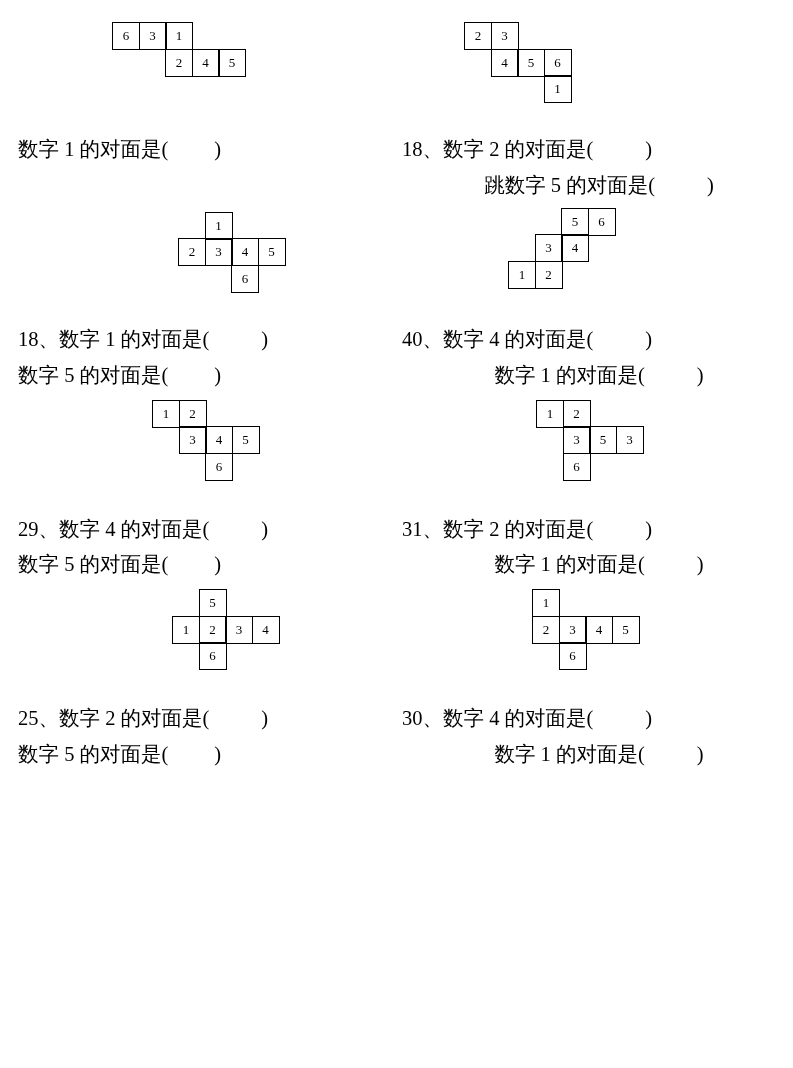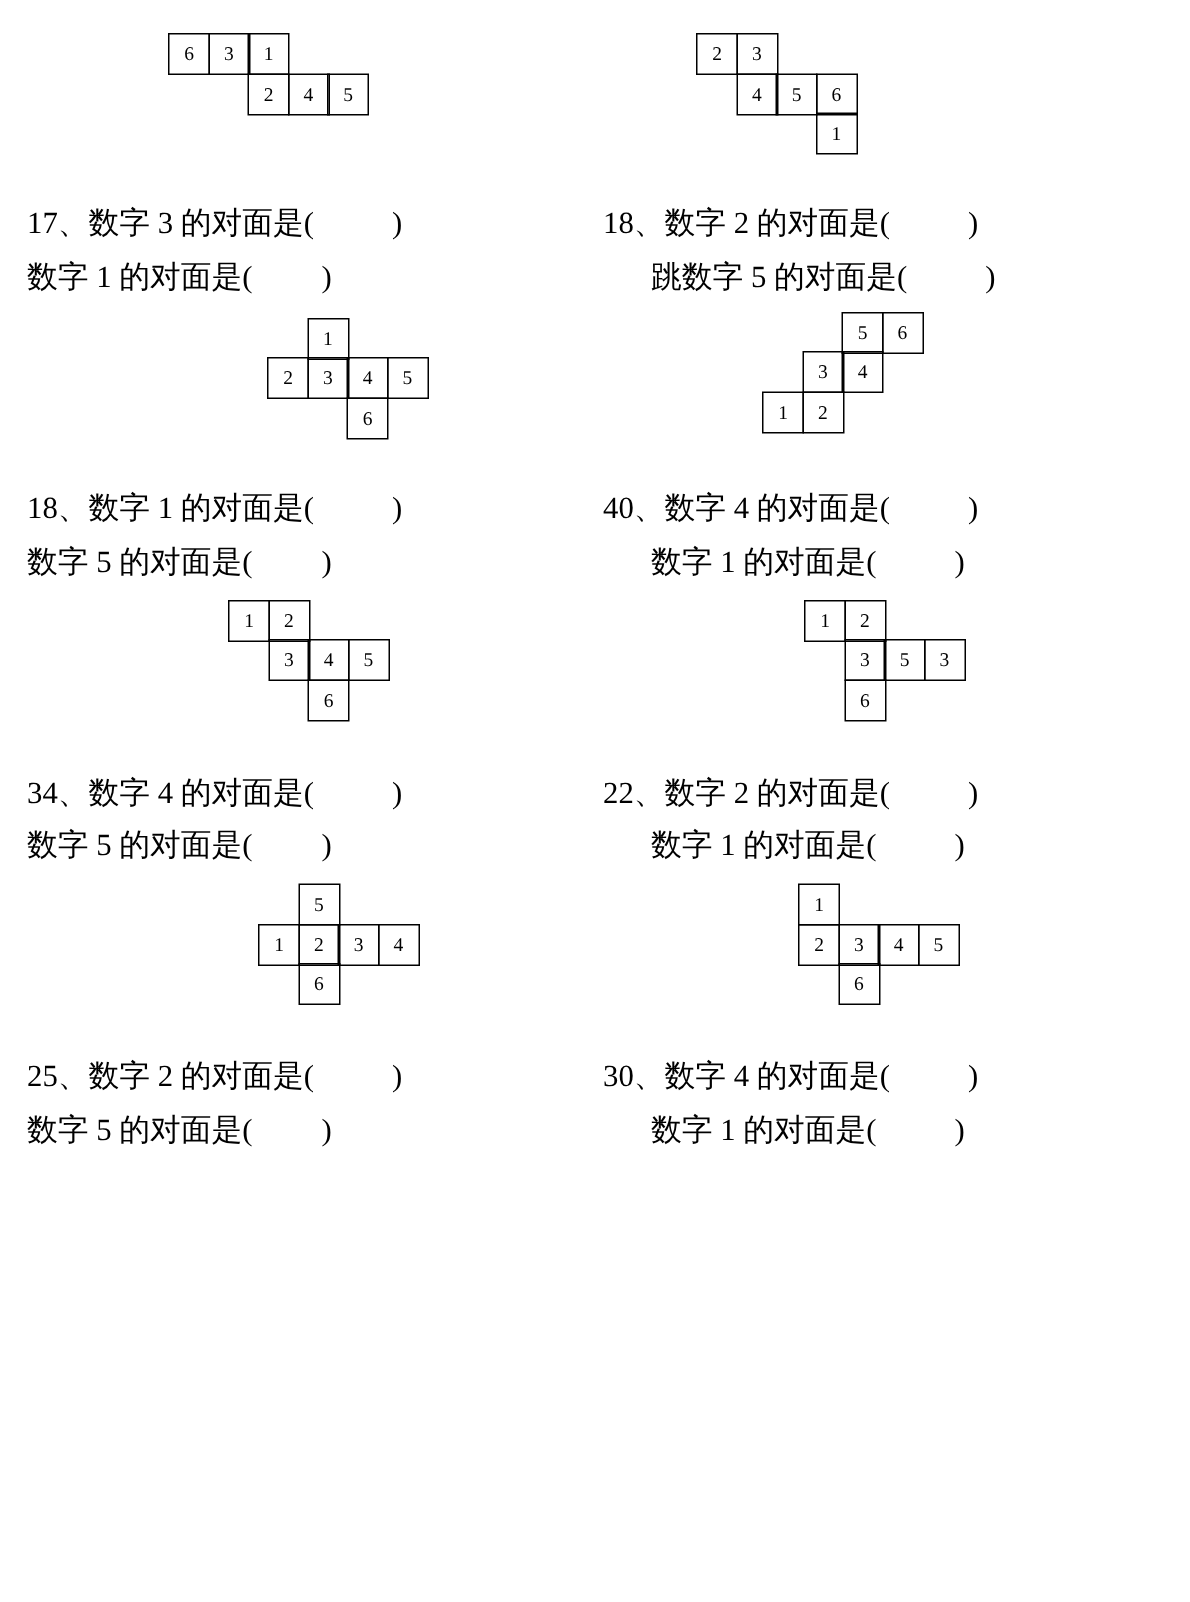--- a/index.html
+++ b/index.html
@@ -93,9 +93,6 @@
               <div class="cell" style="left: 106px; top: 26.5px;">5</div>
             </div>
         </div>
-        <div class="qline q1">
-          <span>17、</span><span>数字 3 的对面是(</span><span class="paren-gap"></span><span>)</span>
-        </div>
         <div class="qline q2">
           <span>数字 1 的对面是(</span><span class="paren-gap-sm"></span><span>)</span>
         </div>

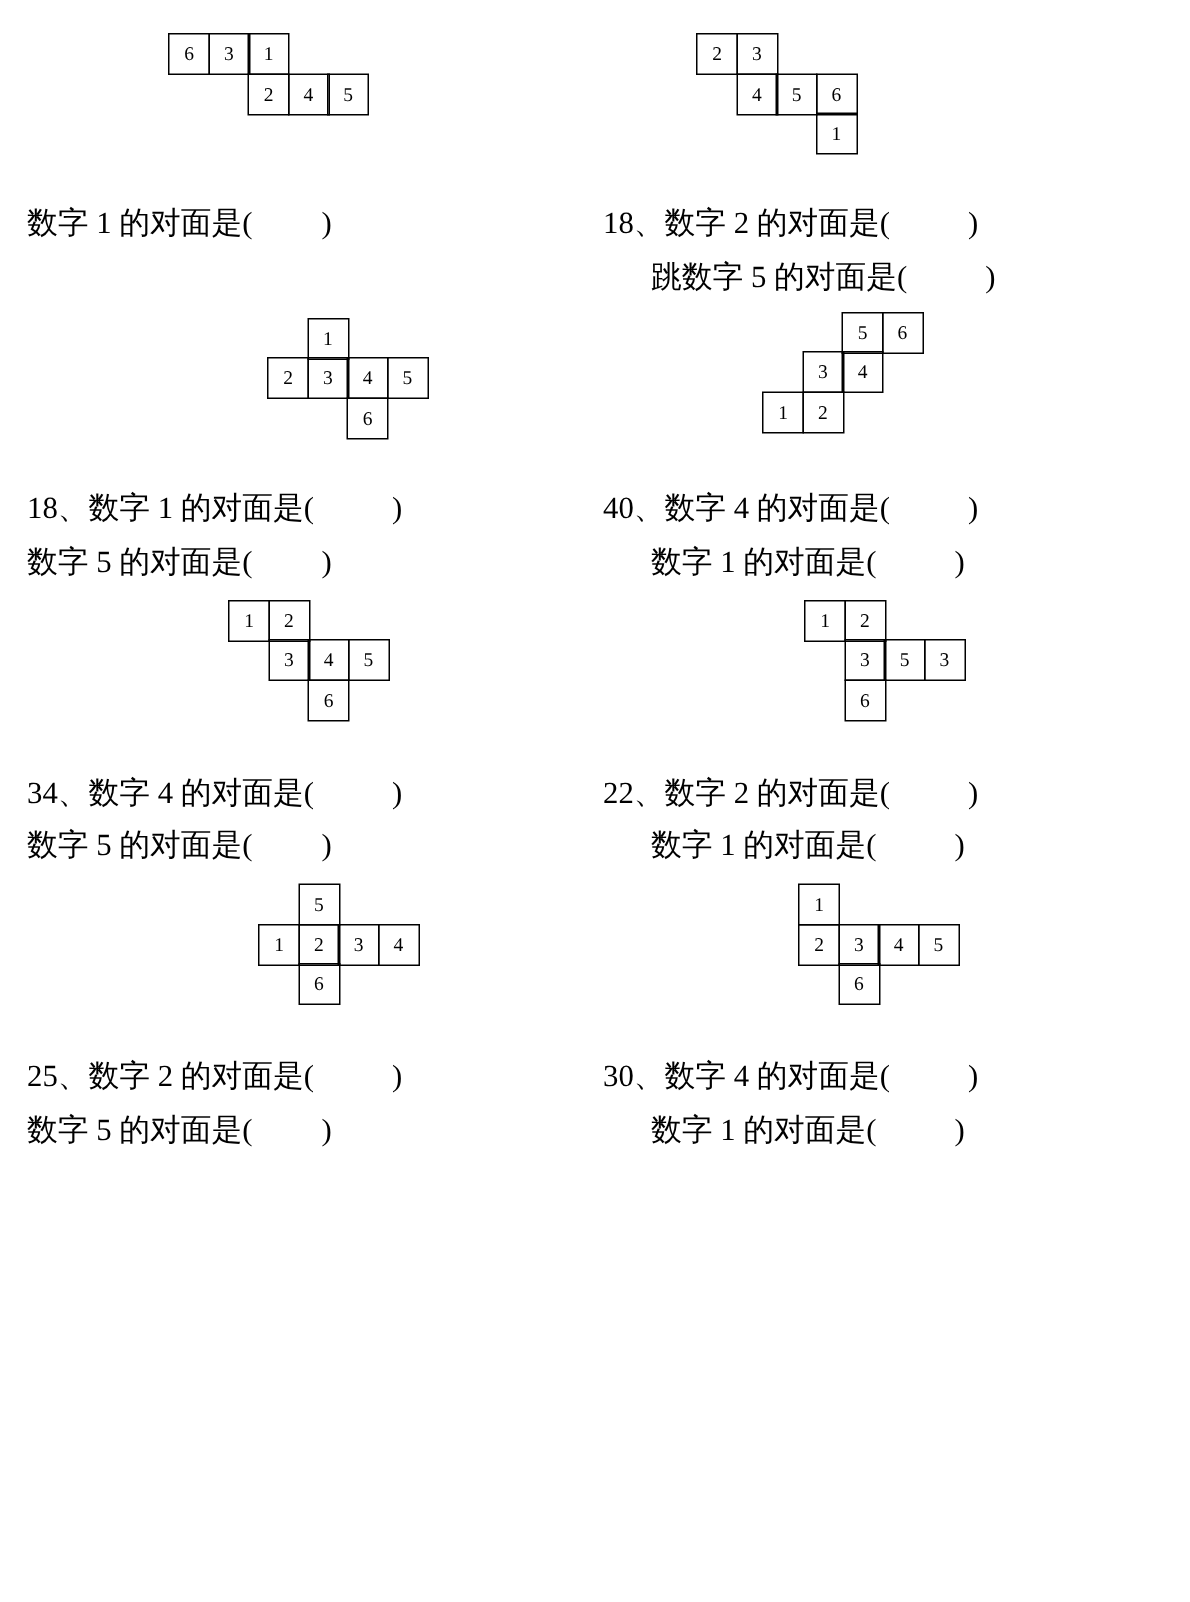--- a/index.html
+++ b/index.html
@@ -69,7 +69,7 @@
   .q1 { margin-left: 18px; }
   .q2 { margin-left: 18px; }
   .colR .q1 { margin-left: 6px; }
-  .colR .q2 { margin-left: 38px; }
+  .colR .q2 { margin-left: 10px; text-align: center; }
   .paren-gap { display: inline-block; width: 52px; }
   .paren-gap-sm { display: inline-block; width: 46px; }
 </style>

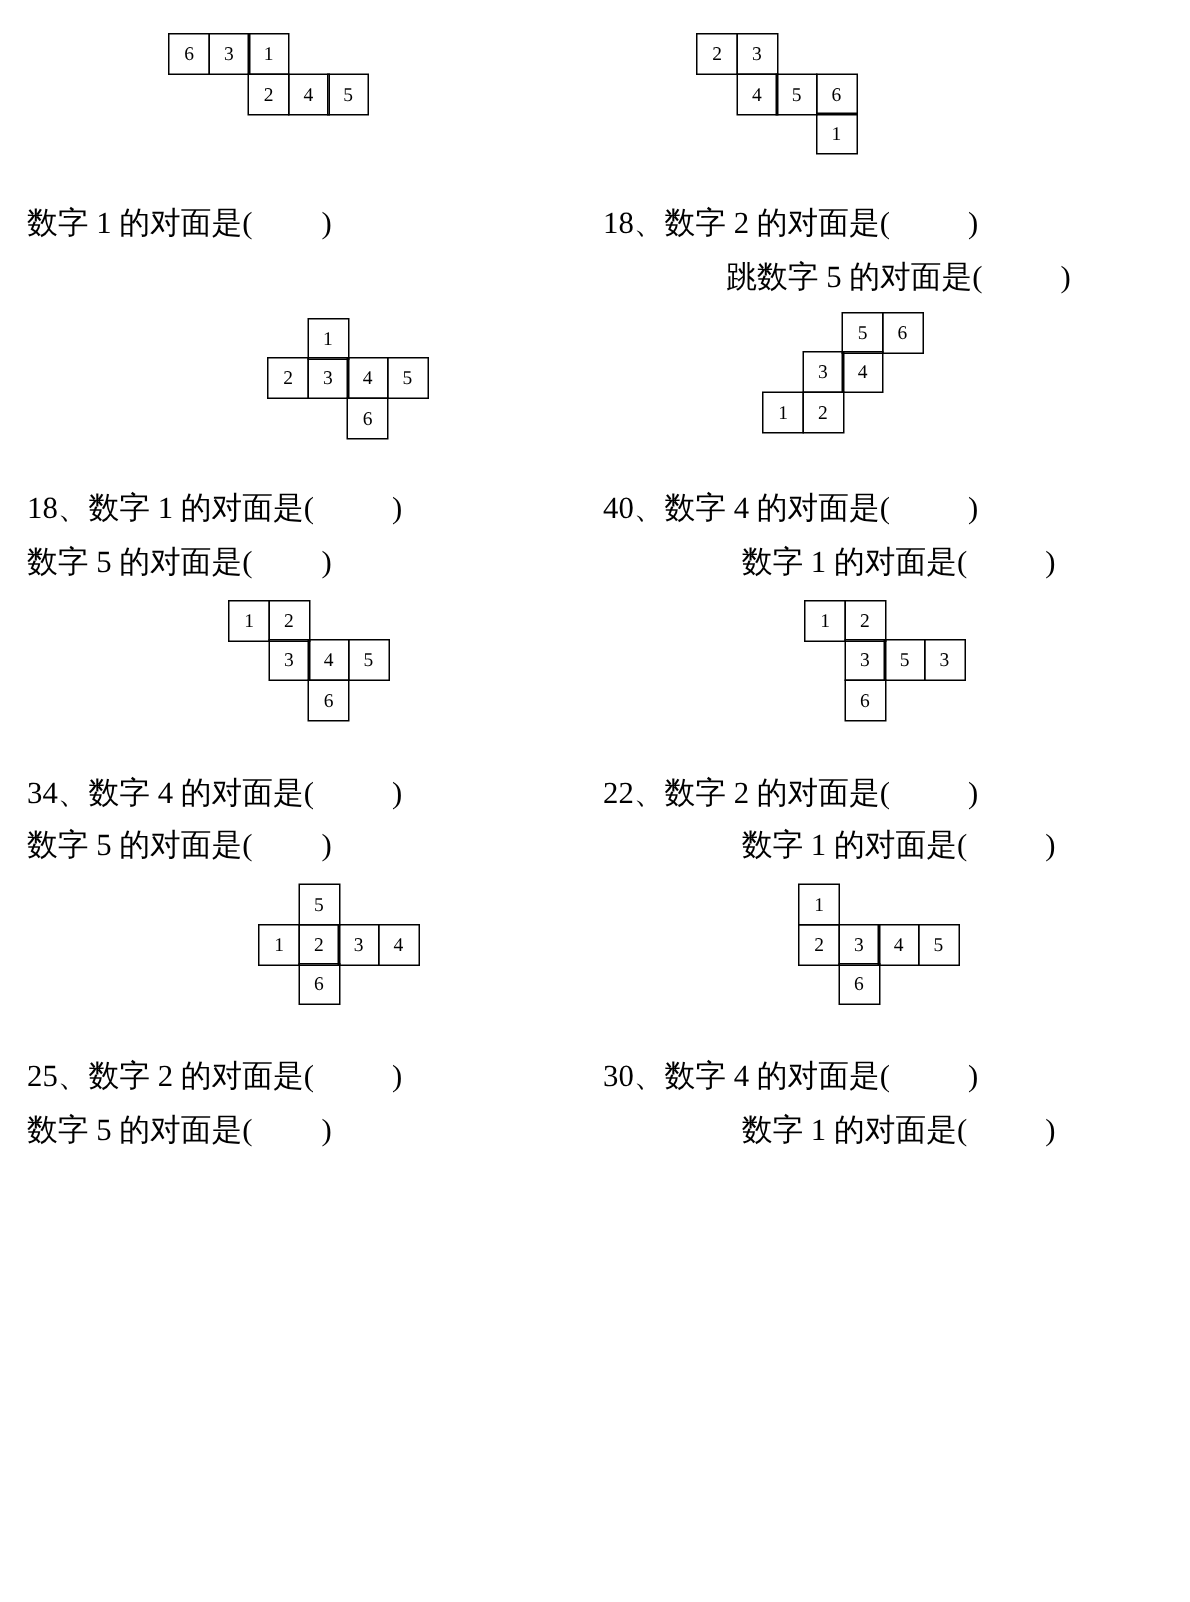--- a/index.html
+++ b/index.html
@@ -169,7 +169,7 @@
             </div>
         </div>
         <div class="qline q1">
-          <span>34、</span><span>数字 4 的对面是(</span><span class="paren-gap"></span><span>)</span>
+          <span>29、</span><span>数字 4 的对面是(</span><span class="paren-gap"></span><span>)</span>
         </div>
         <div class="qline q2">
           <span>数字 5 的对面是(</span><span class="paren-gap-sm"></span><span>)</span>

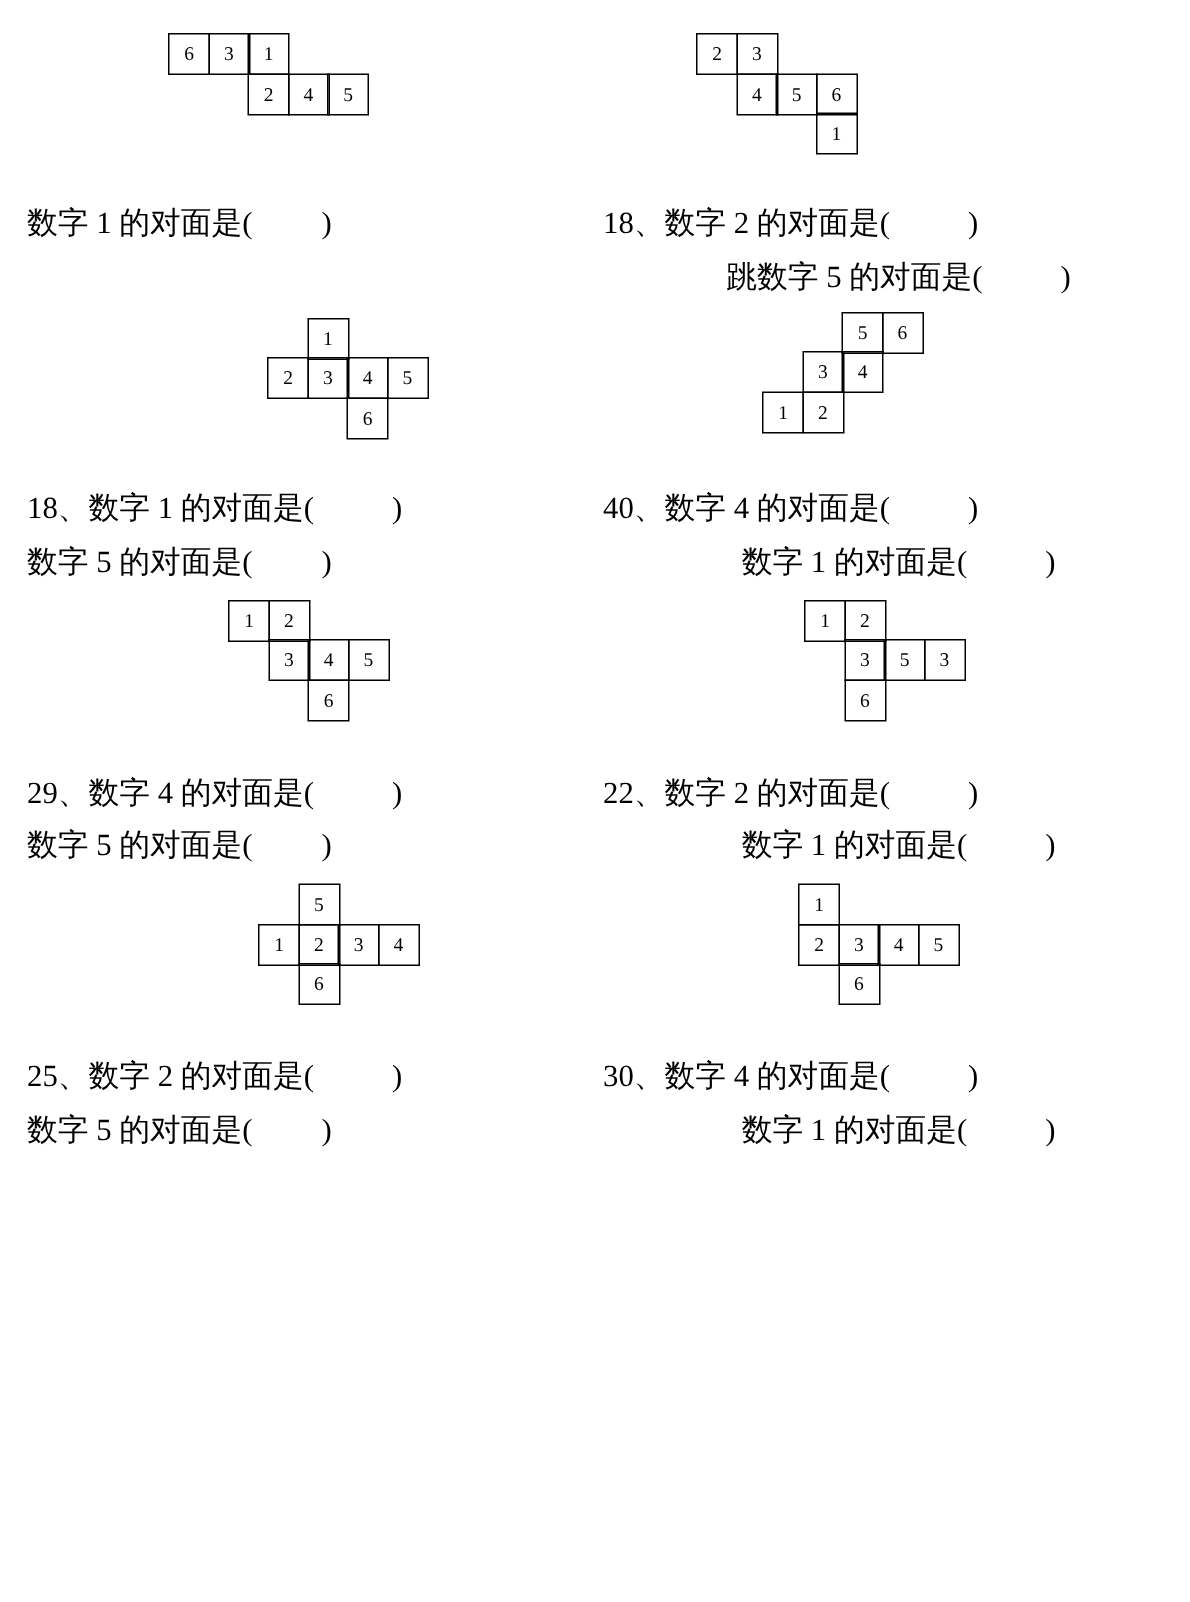--- a/index.html
+++ b/index.html
@@ -187,7 +187,7 @@
             </div>
         </div>
         <div class="qline q1">
-          <span>22、</span><span>数字 2 的对面是(</span><span class="paren-gap"></span><span>)</span>
+          <span>31、</span><span>数字 2 的对面是(</span><span class="paren-gap"></span><span>)</span>
         </div>
         <div class="qline q2">
           <span>数字 1 的对面是(</span><span class="paren-gap"></span><span>)</span>

